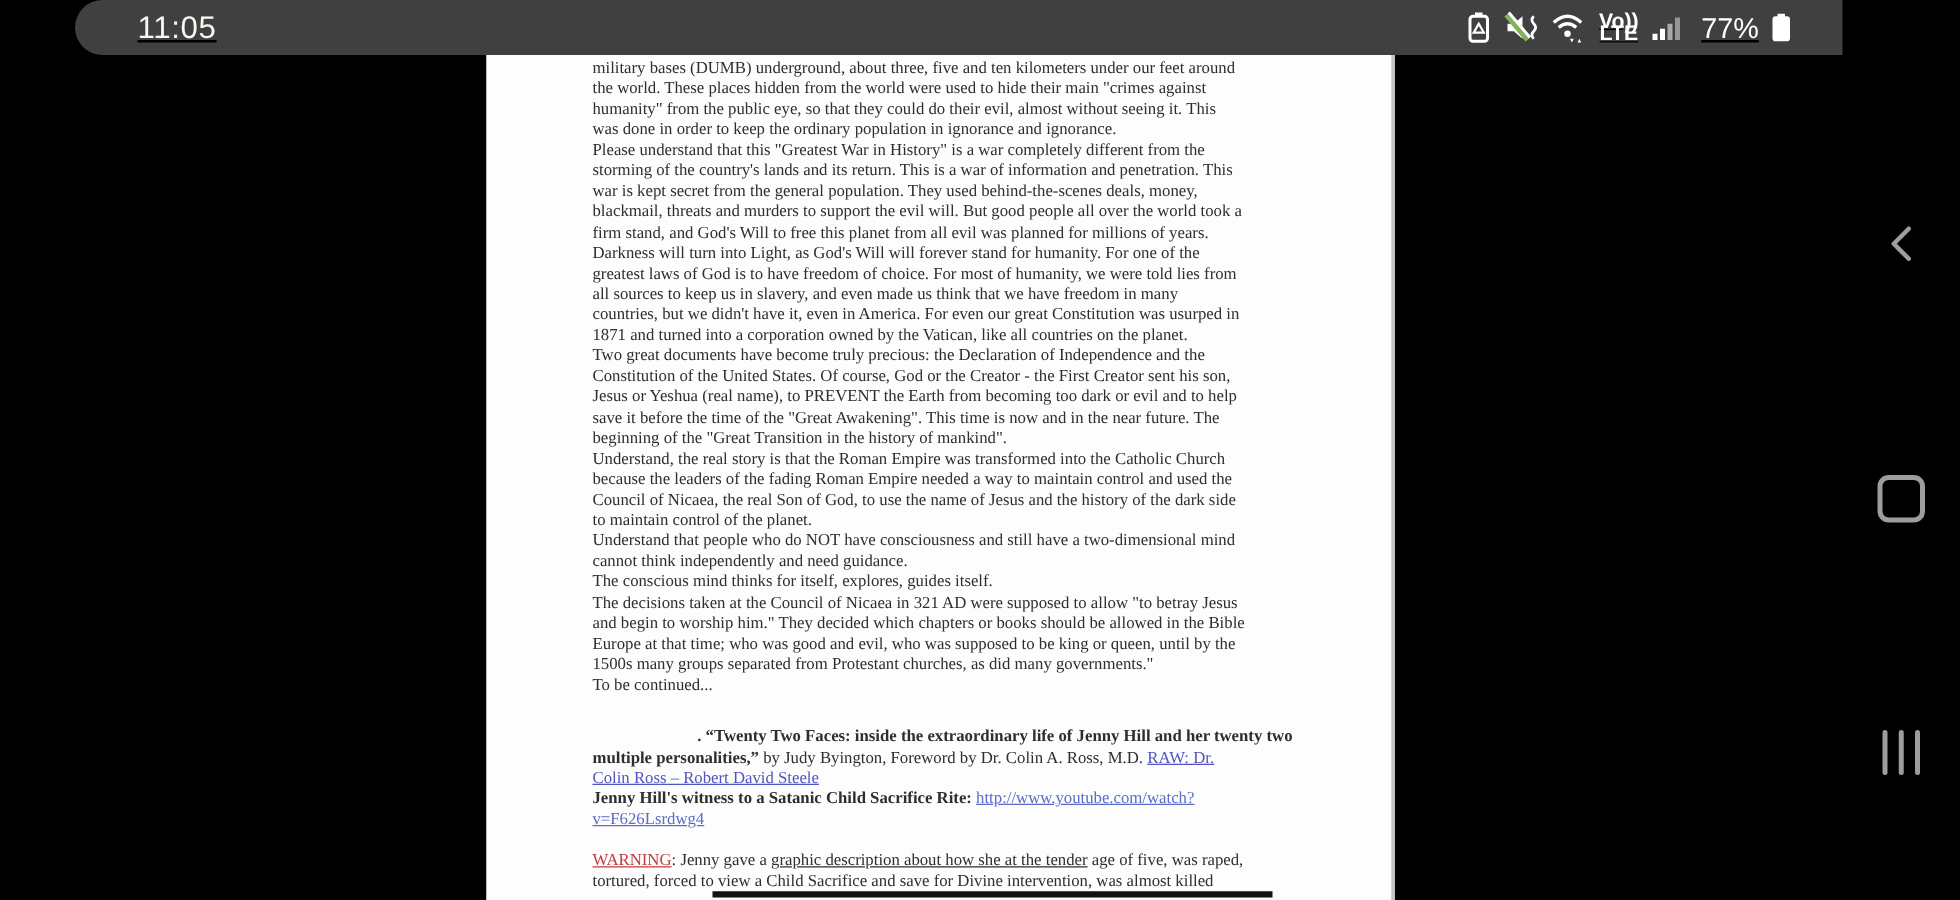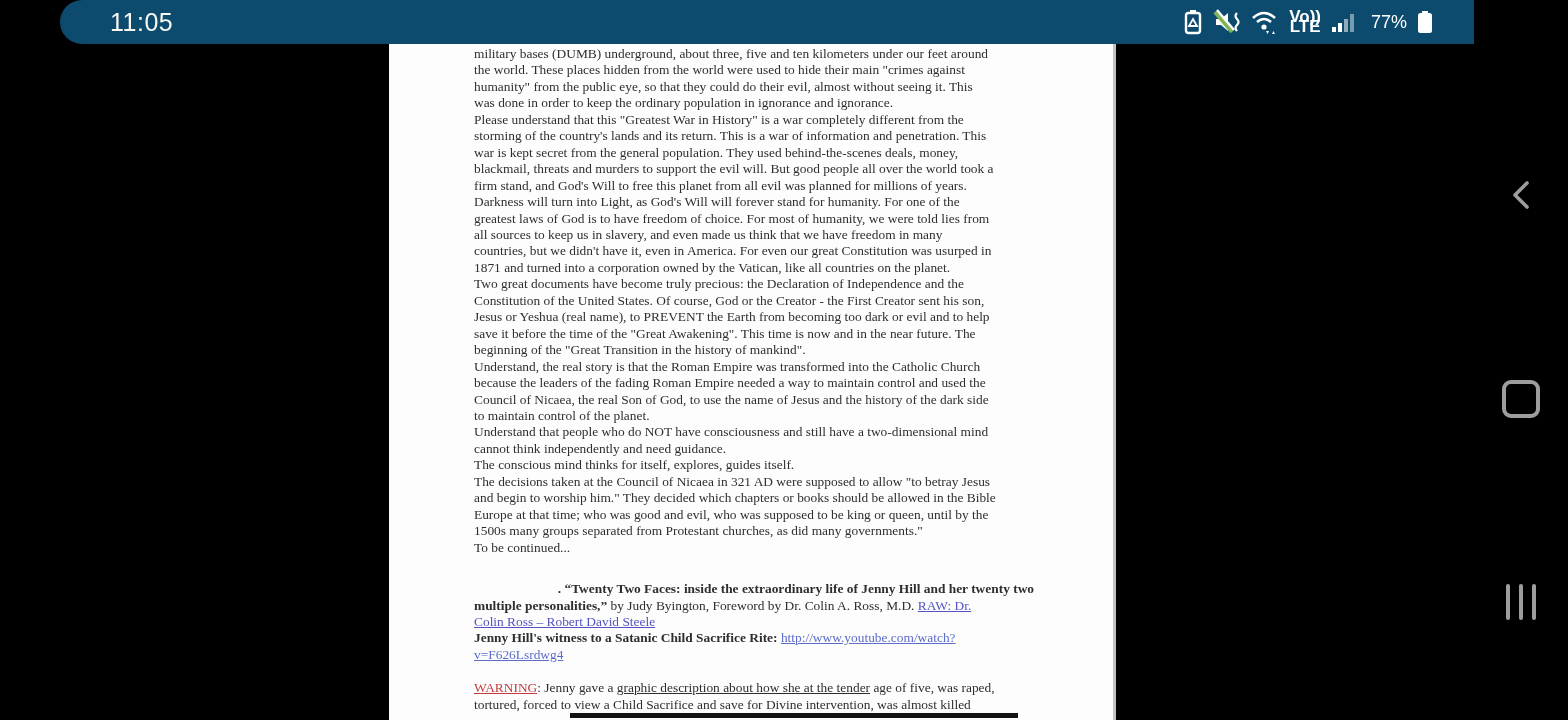--- a/index.html
+++ b/index.html
@@ -8,8 +8,8 @@
 
   
   .statusbar{position:absolute;left:60px;top:0;width:1414px;height:44px;
-             background:#0c4a6e;border-radius:26px 0 0 26px;
-             display:flex;align-items:center;justify-content:space-between;}
+             background:#404040;border-radius:26px 0 0 26px;
+             display:flex;align-items:center;justify-content:space-between;text-decoration:underline;}
   .sb-time{margin-left:50px;color:#f6f8f1;font-size:25px;letter-spacing:0.5px;}
   .sb-right{display:flex;align-items:center;gap:9px;margin-right:40px;color:#fff;}
   .sb-right svg{display:block;}

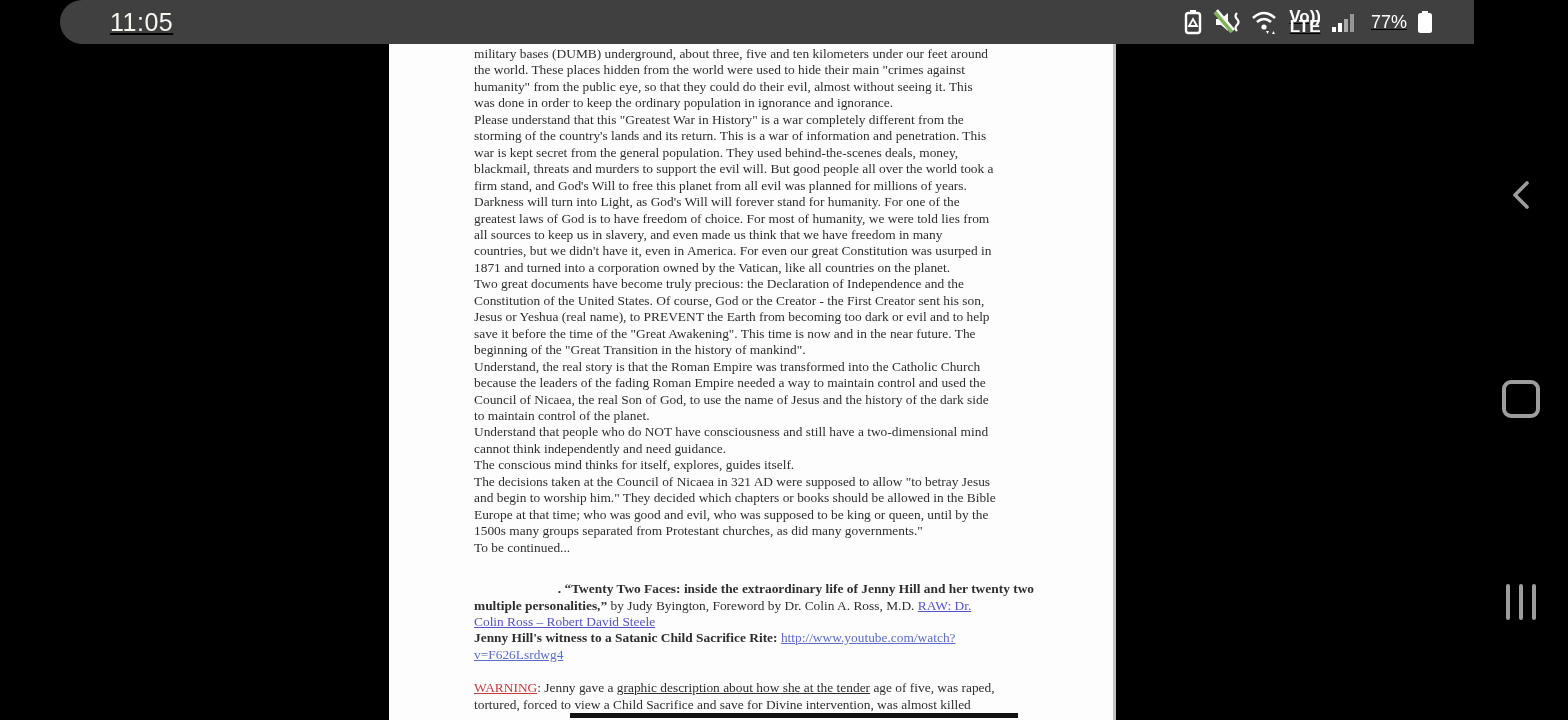--- a/index.html
+++ b/index.html
@@ -15,7 +15,7 @@
   .sb-right svg{display:block;}
   .volte{display:flex;flex-direction:column;align-items:center;line-height:10px;
          font-size:17px;font-weight:bold;color:#fff;}
-  .sb-batt-text{font-size:18px;color:#fff;margin-left:4px;}
+  .sb-batt-text{font-size:23px;color:#fff;margin-left:4px;}
 
   
   .page{position:absolute;left:389px;top:44px;width:724px;height:676px;

